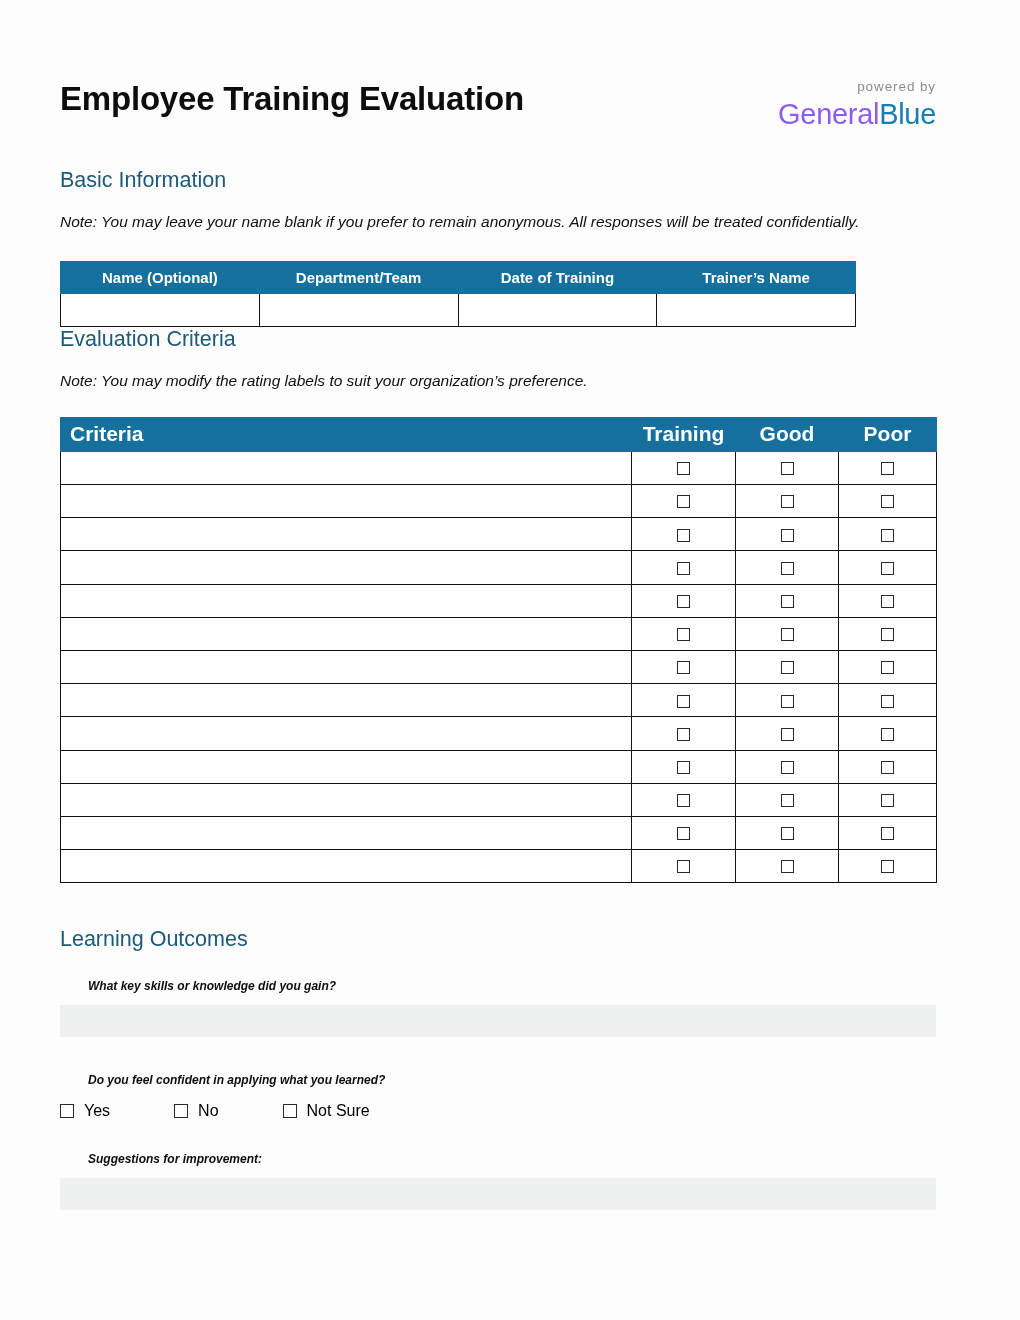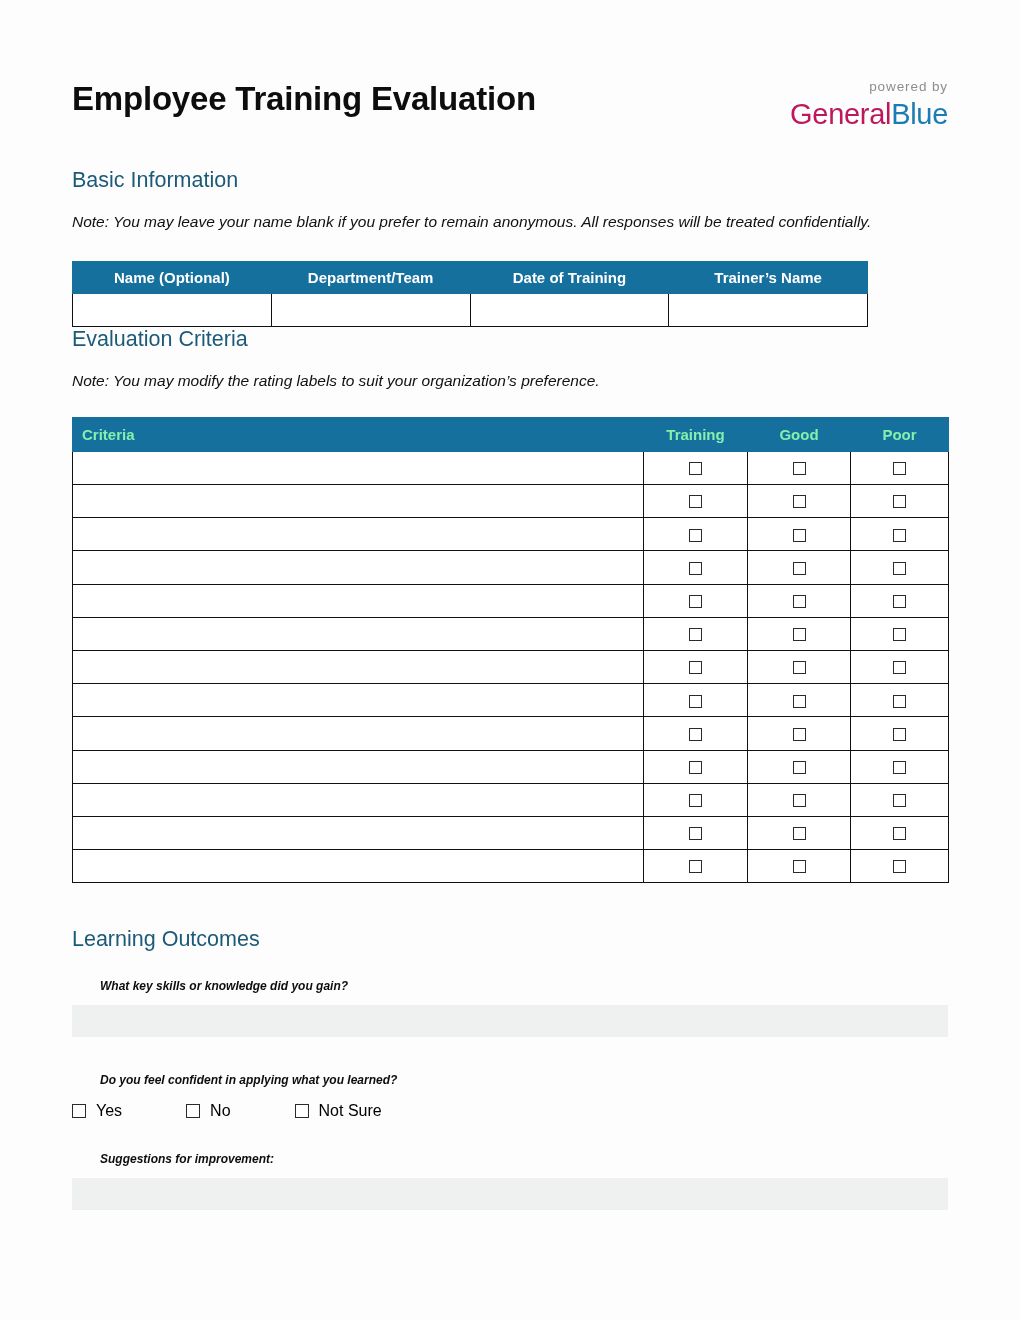--- a/index.html
+++ b/index.html
@@ -24,7 +24,7 @@
   }
   .content {
     position: absolute;
-    left: 72px;
+    left: 60px;
     top: 0;
     width: 876px;
   }

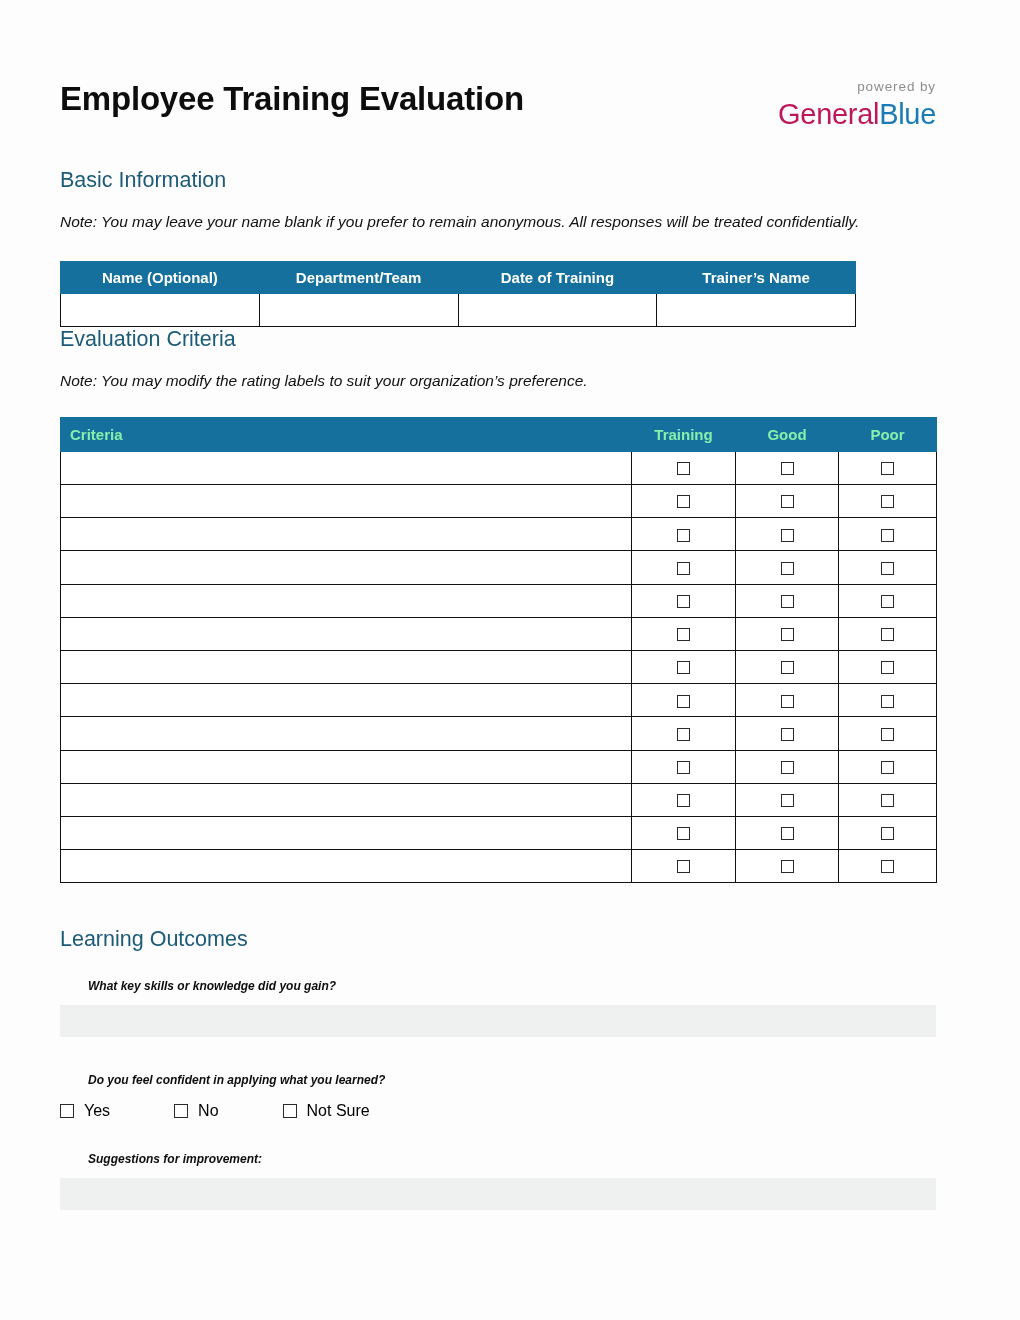--- a/index.html
+++ b/index.html
@@ -63,7 +63,7 @@
     letter-spacing: -0.3px;
     white-space: nowrap;
   }
-  .brand-general { color: #be185d; }
+  .brand-general { color: #8b5cf6; }
   .brand-blue { color: #1b7cb5; }
 
   

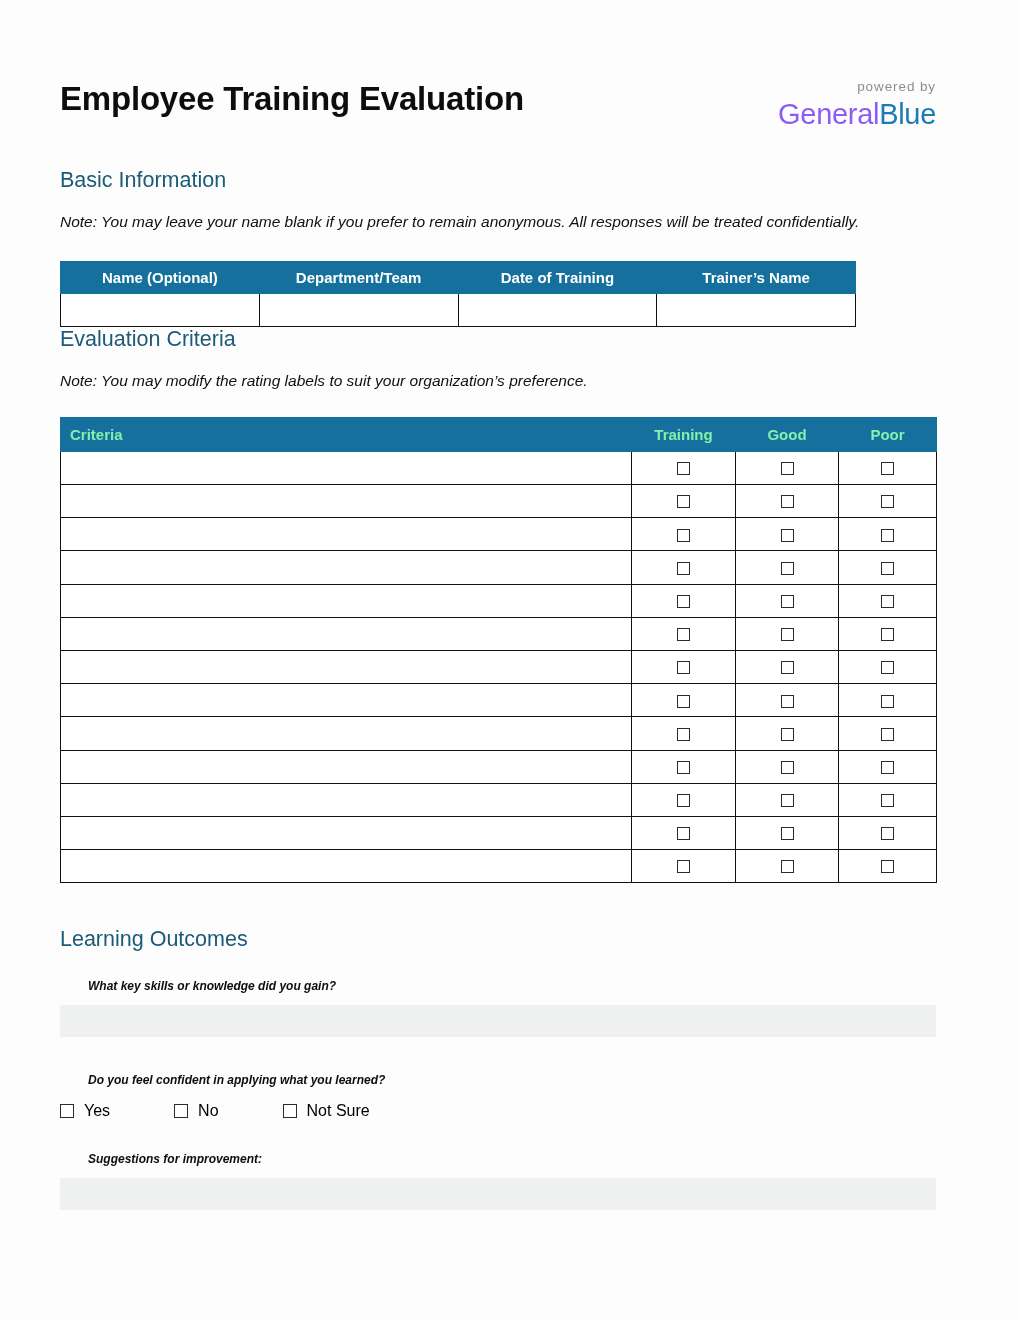--- a/index.html
+++ b/index.html
@@ -108,8 +108,8 @@
   .criteria-table { margin-top: 23px; }
   .criteria-table th {
     background: #15709e;
-    color: #86efac;
-    font-size: 15px;
+    color: #ffffff;
+    font-size: 21px;
     font-weight: bold;
     height: 33px;
     border: 1px solid #15709e;

